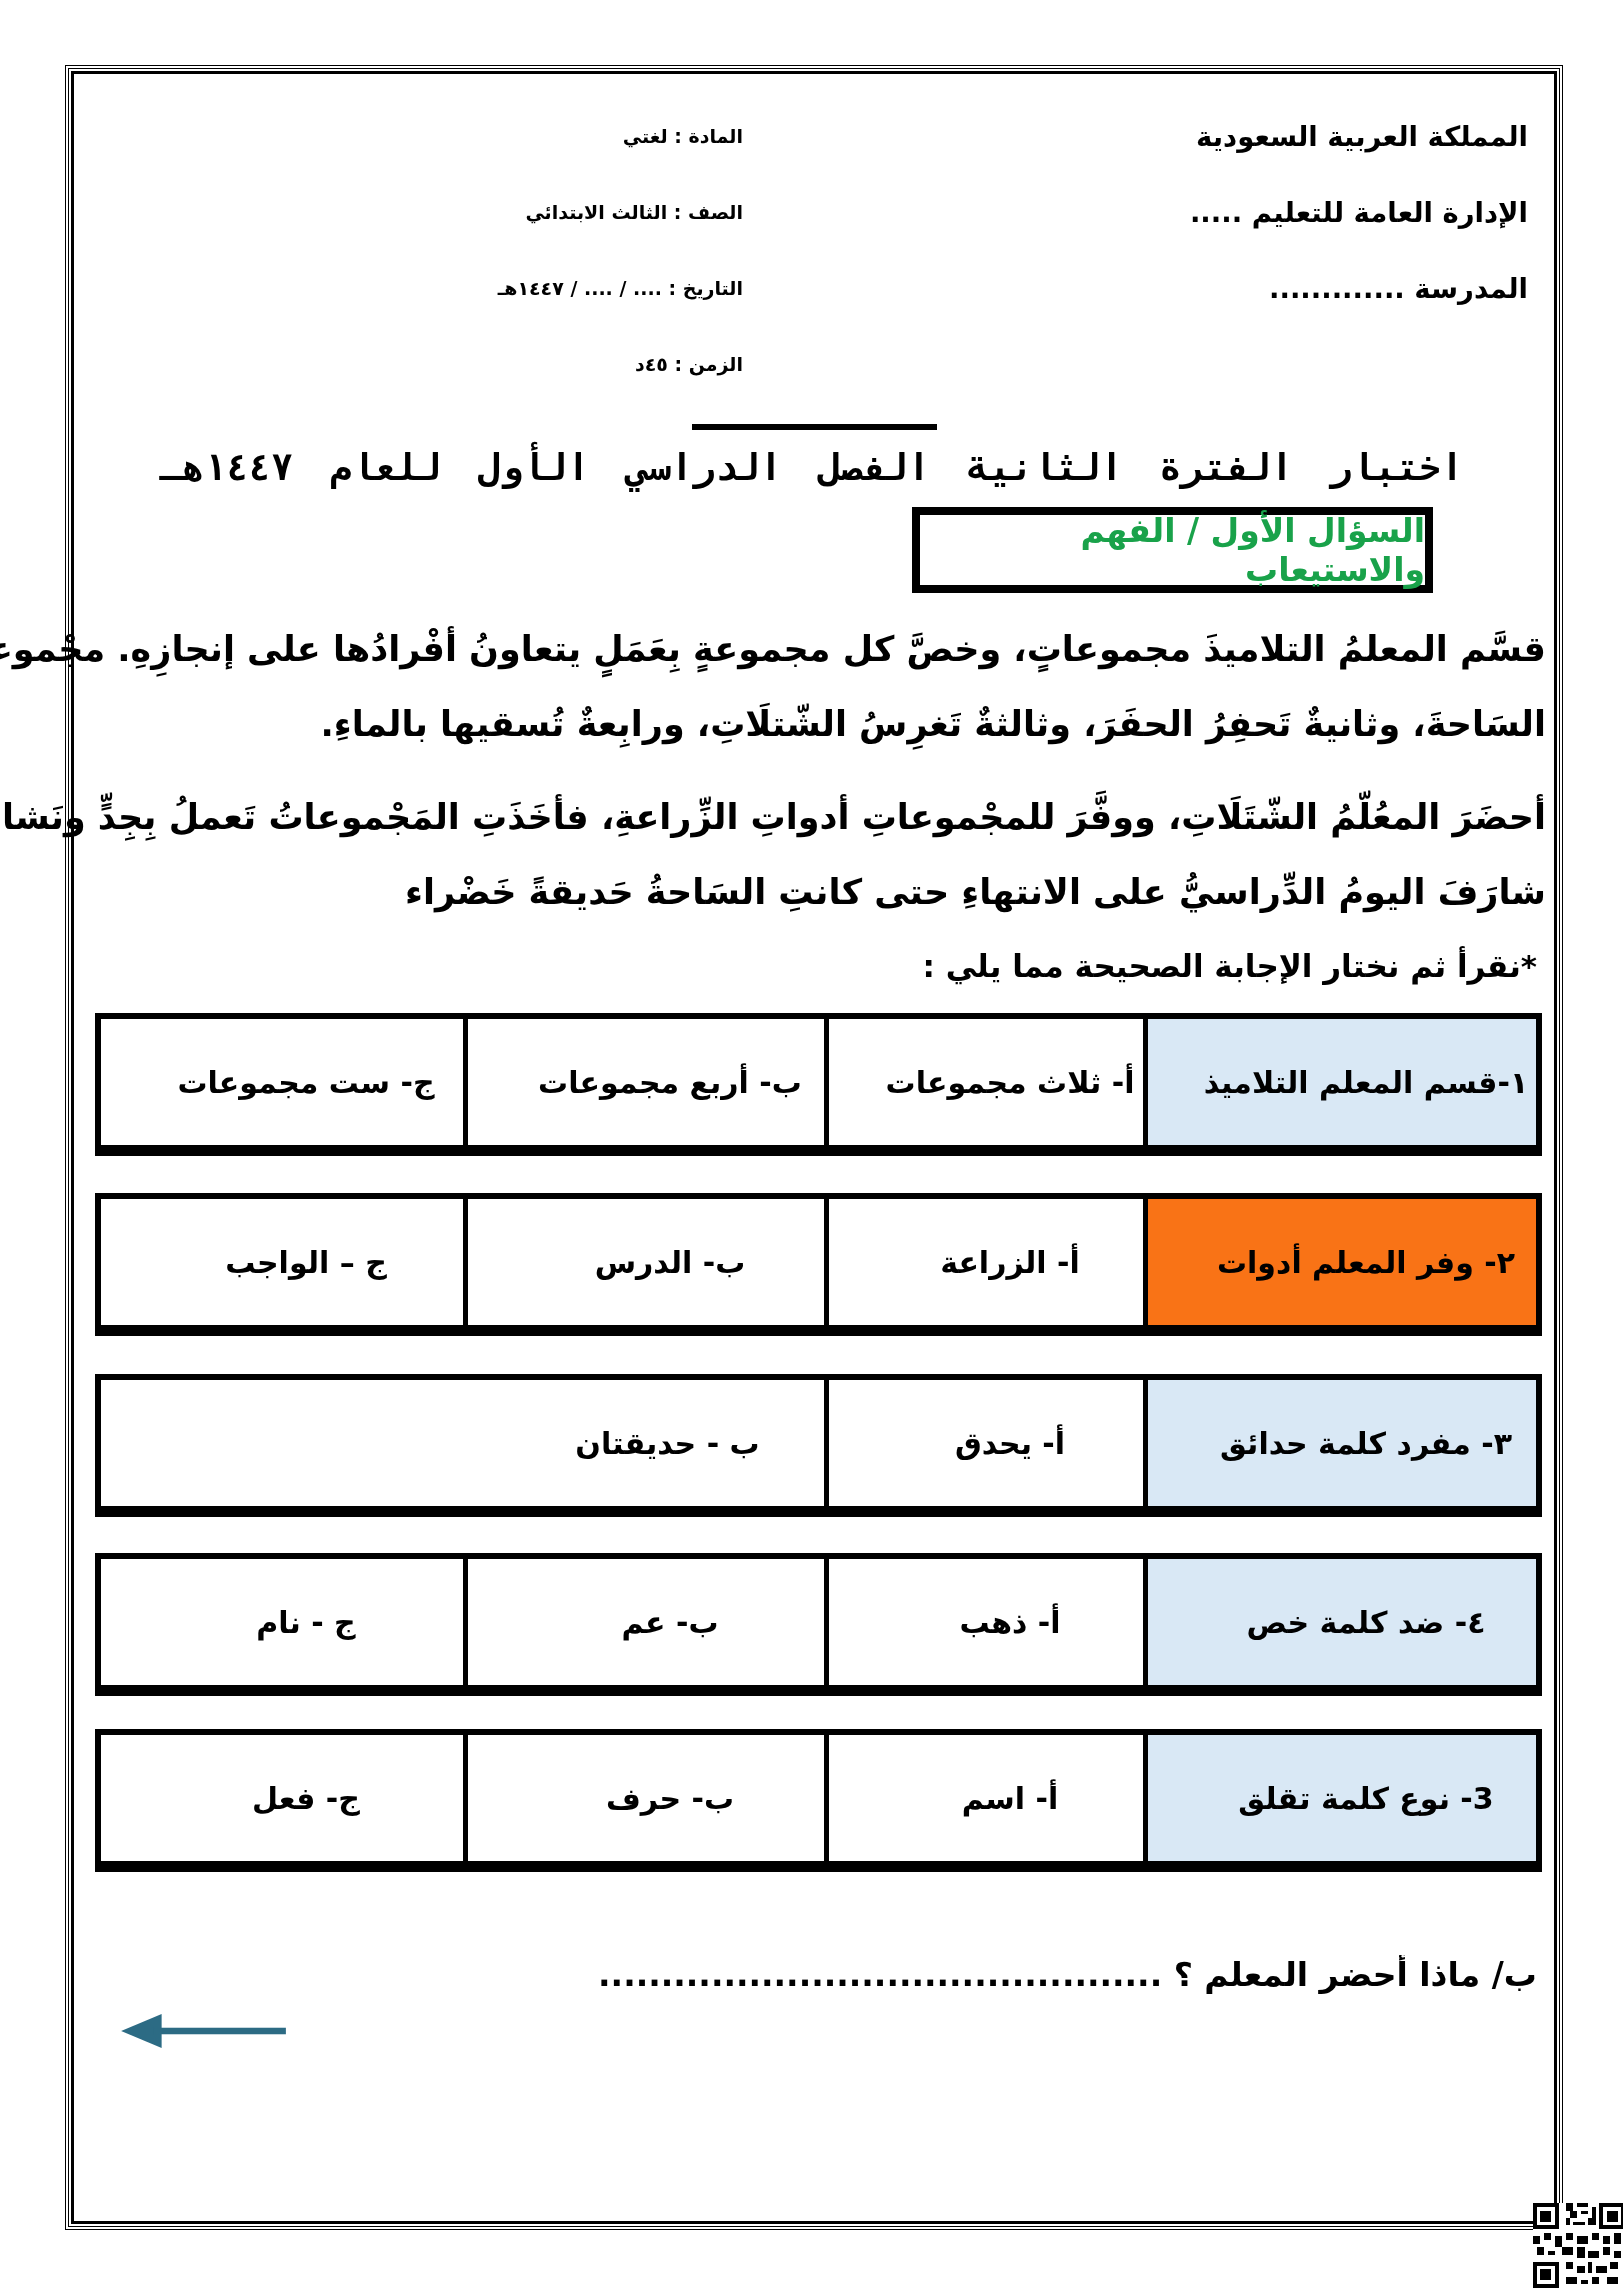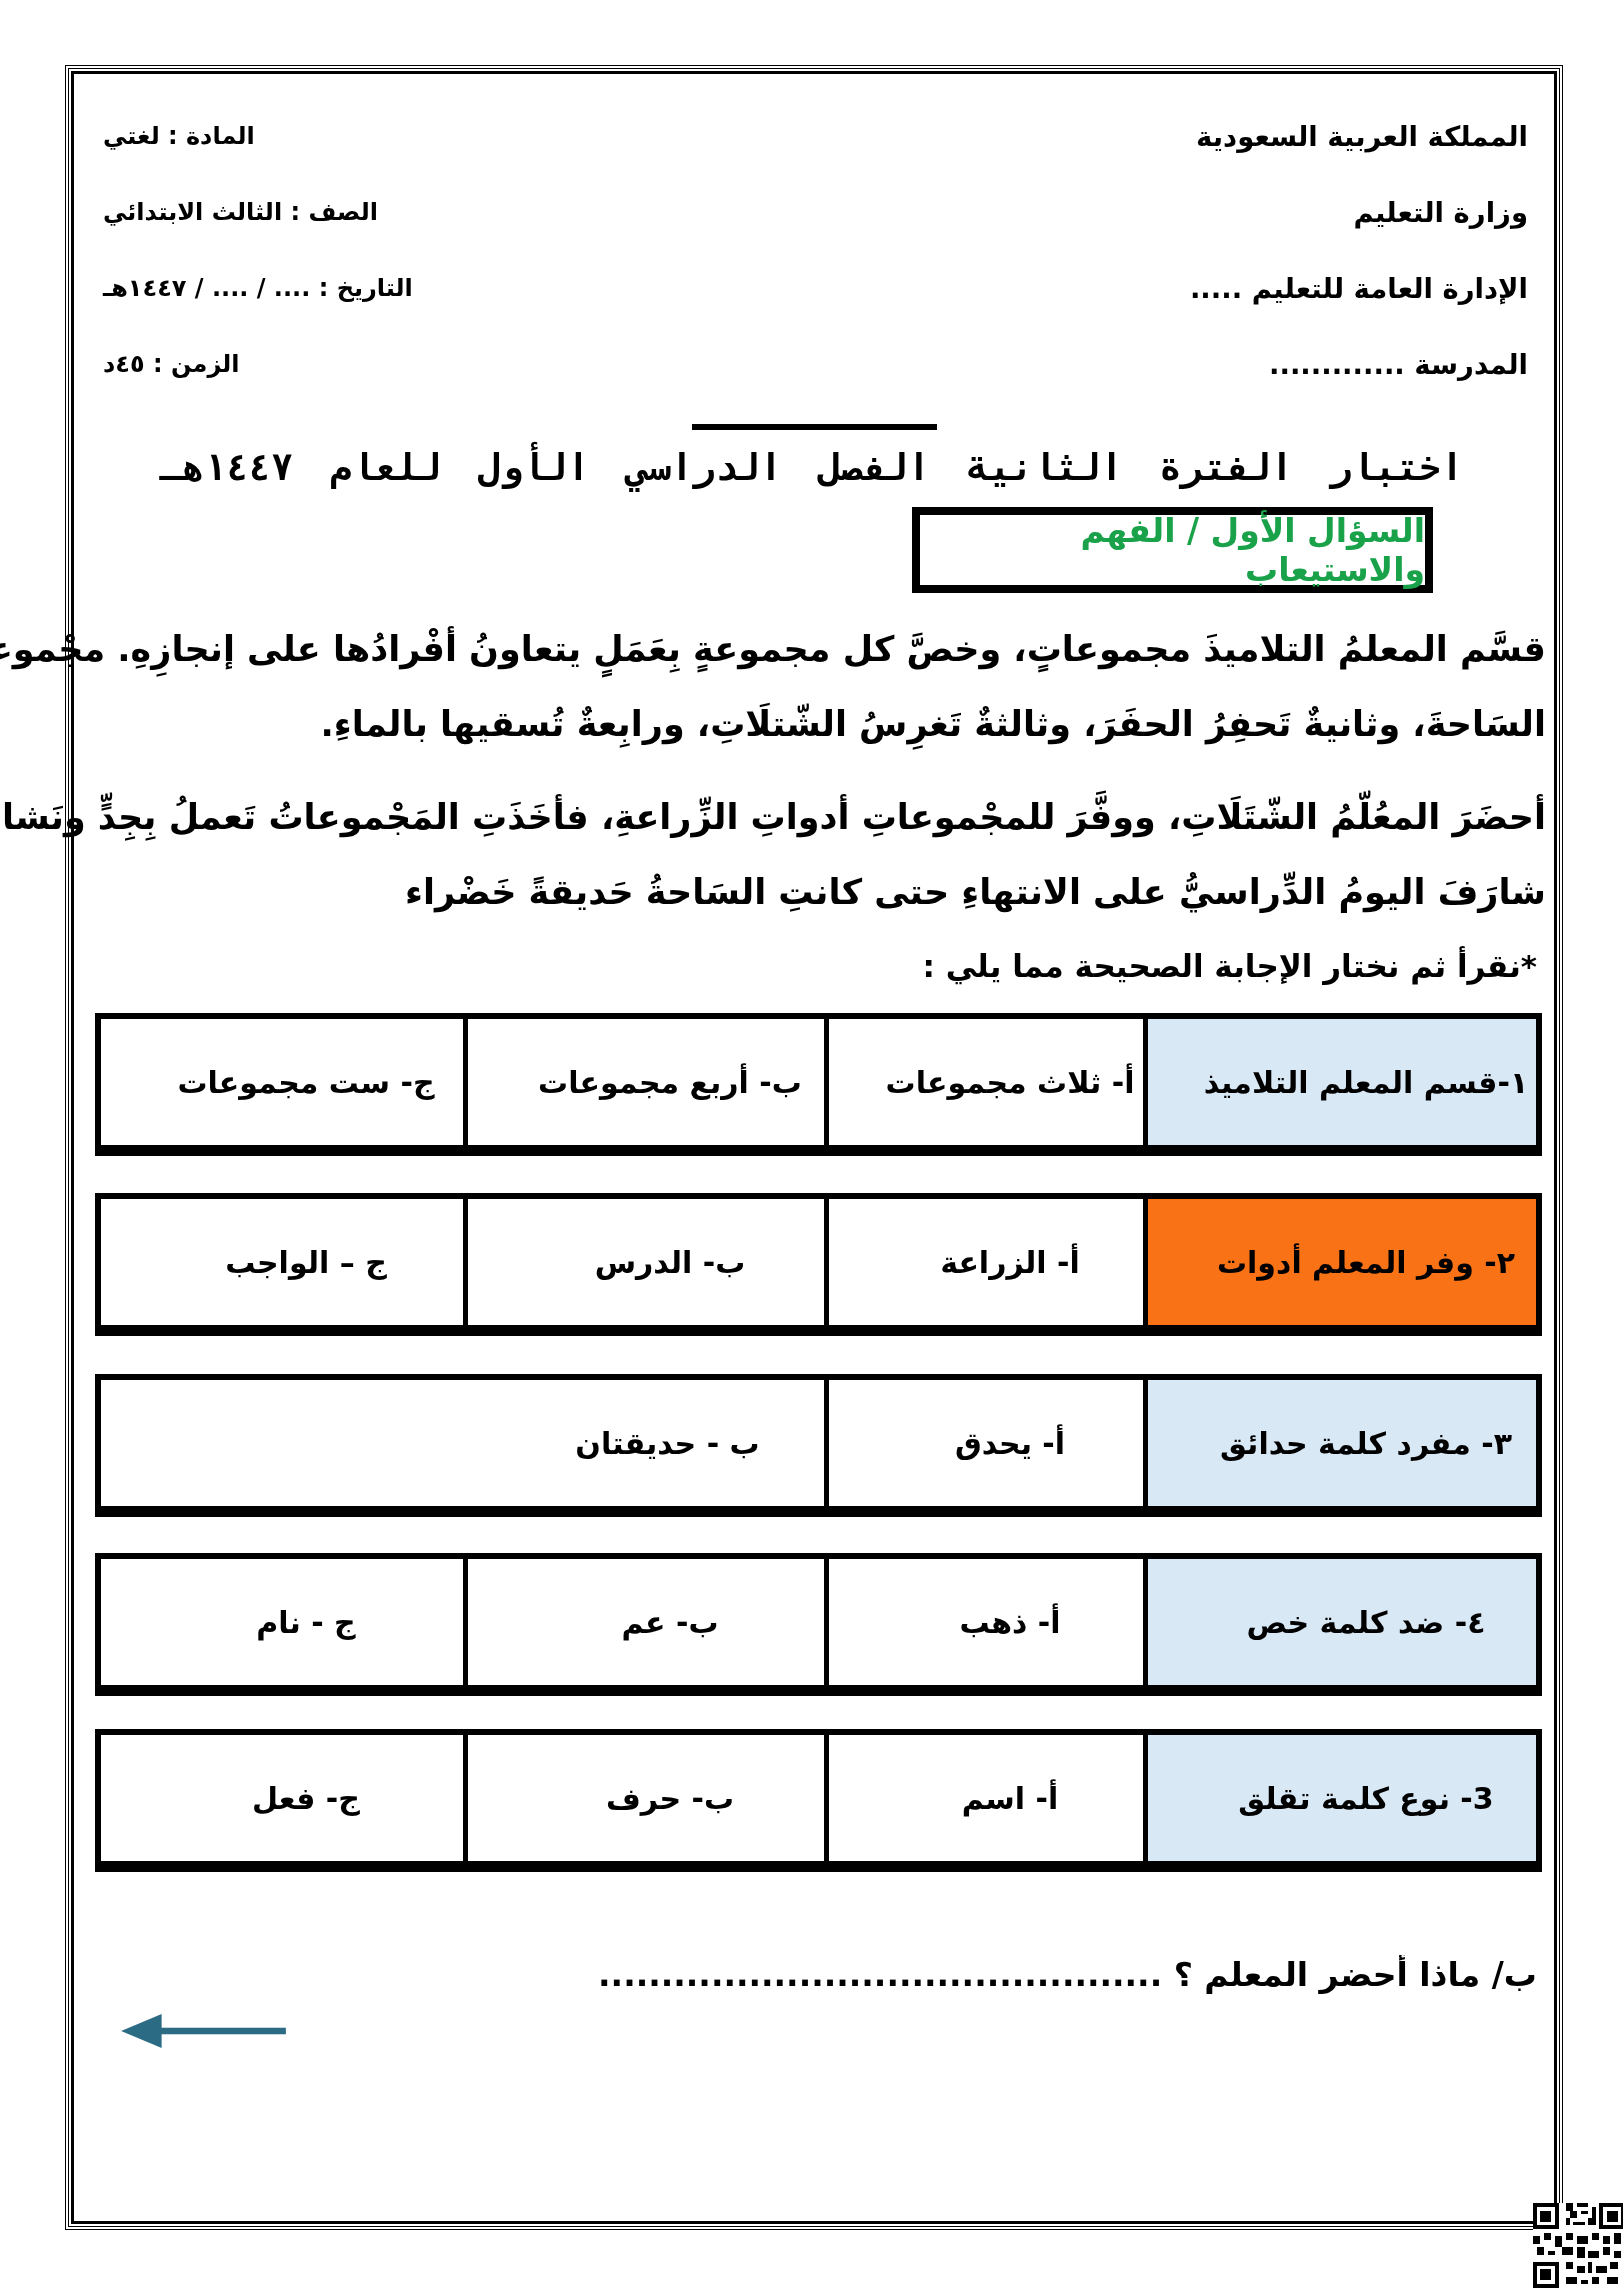--- a/index.html
+++ b/index.html
@@ -15,8 +15,8 @@
   
   .hdr-right{position:absolute;top:98px;right:95px;text-align:right;
     font-size:27.5px;font-weight:bold;line-height:76px;z-index:2;}
-  .hdr-left{position:absolute;top:98px;left:103px;width:622px;text-align:left;
-    font-size:24px;font-weight:bold;line-height:76px;z-index:2;}
+  .hdr-left{position:absolute;top:98px;left:121px;width:622px;text-align:right;
+    font-size:19px;font-weight:bold;line-height:76px;z-index:2;}
   .hdr-line{white-space:nowrap;}
   
   .divider{position:absolute;left:692px;top:424px;width:245px;height:5.9px;background:#000;z-index:2;}

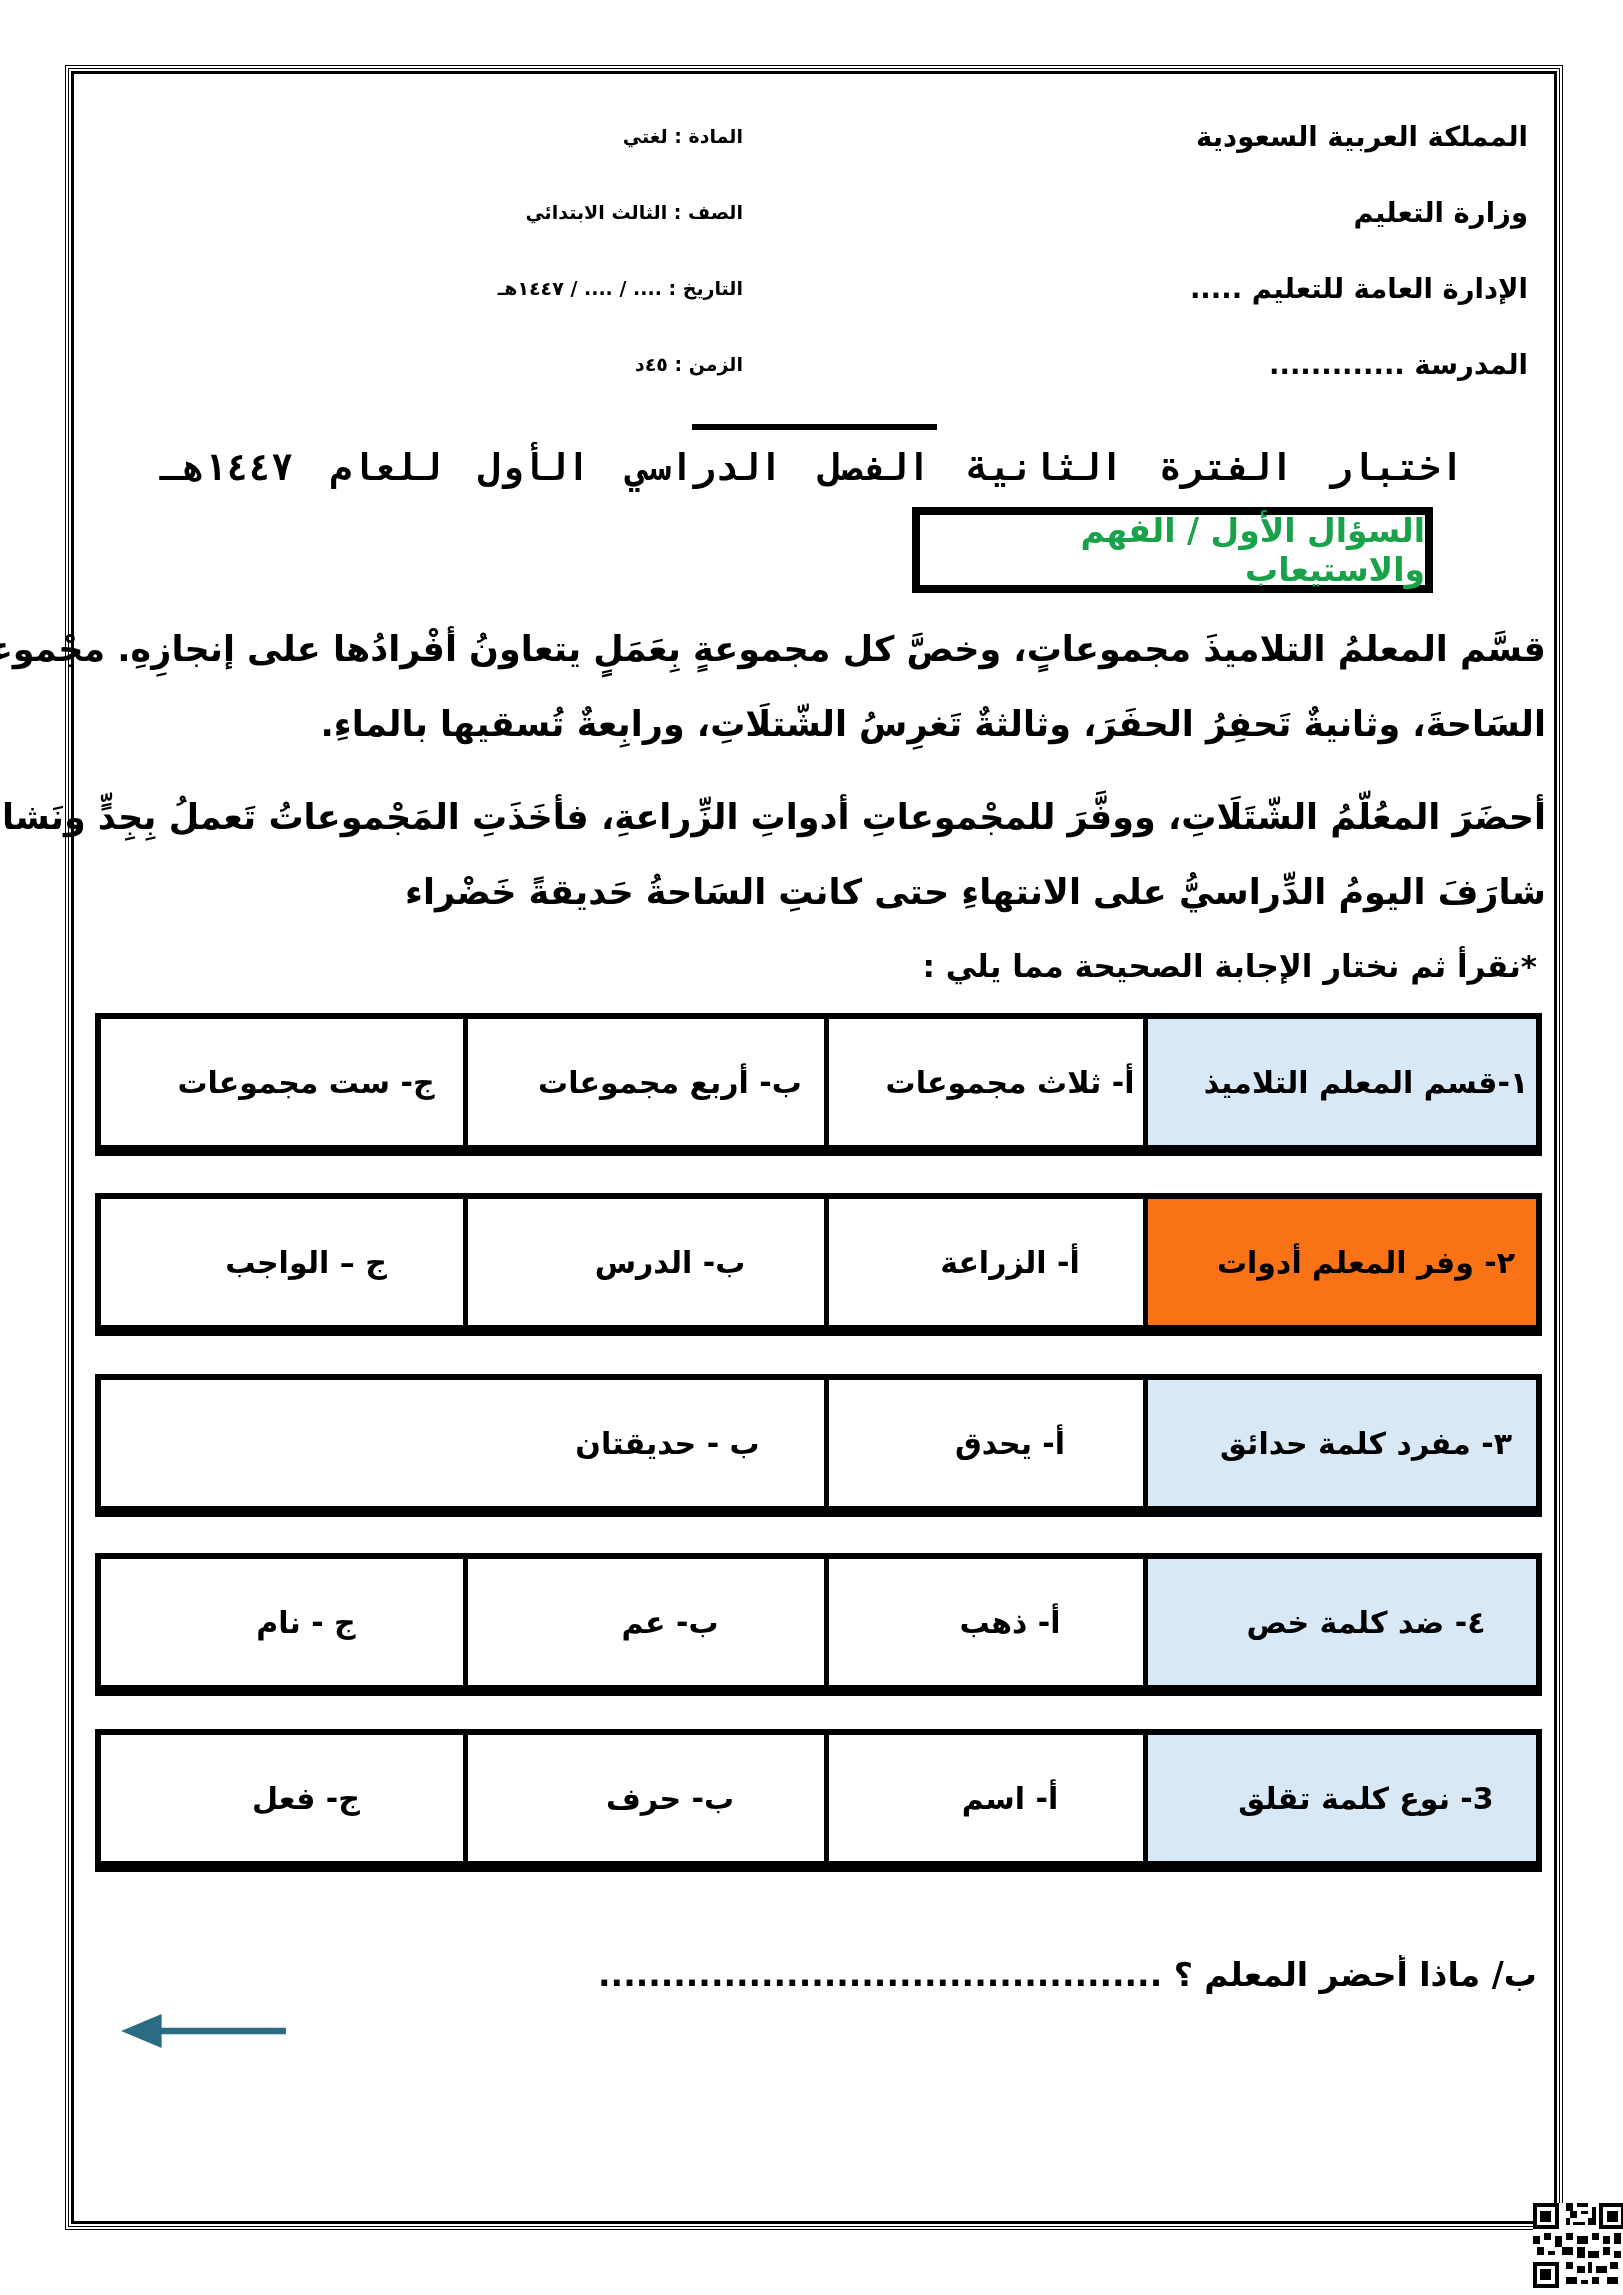--- a/index.html
+++ b/index.html
@@ -68,7 +68,6 @@
 
 <div class="hdr-right">
   <div class="hdr-line">المملكة العربية السعودية</div>
-  <div class="hdr-line">وزارة التعليم</div>
   <div class="hdr-line">الإدارة العامة للتعليم .....</div>
   <div class="hdr-line">المدرسة .............</div>
 </div>

